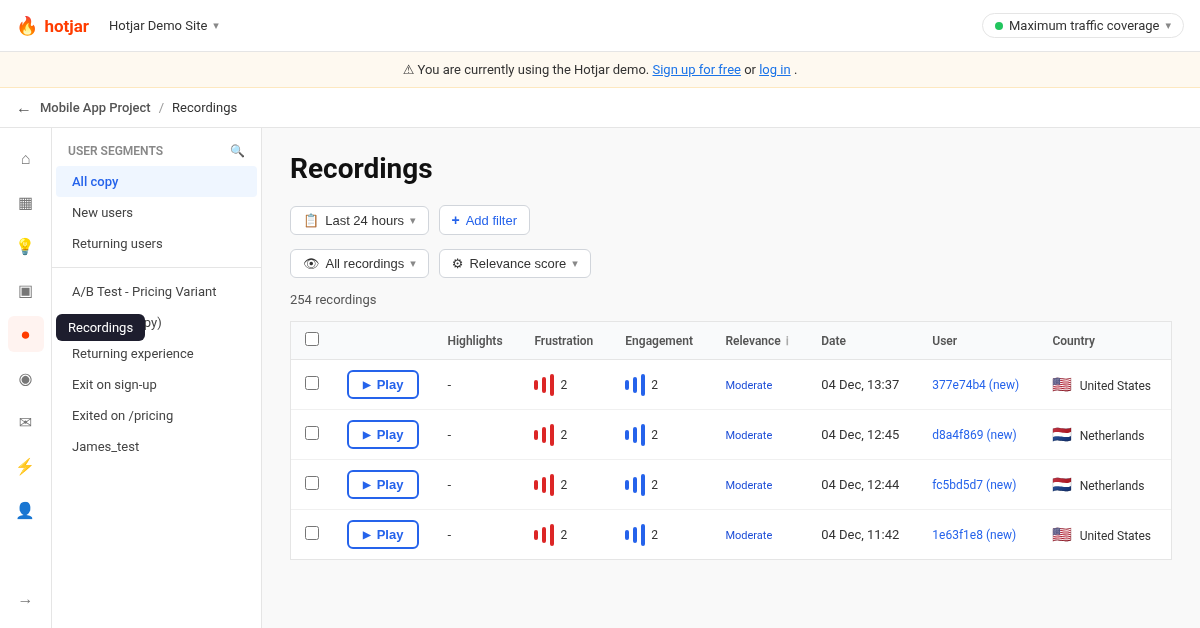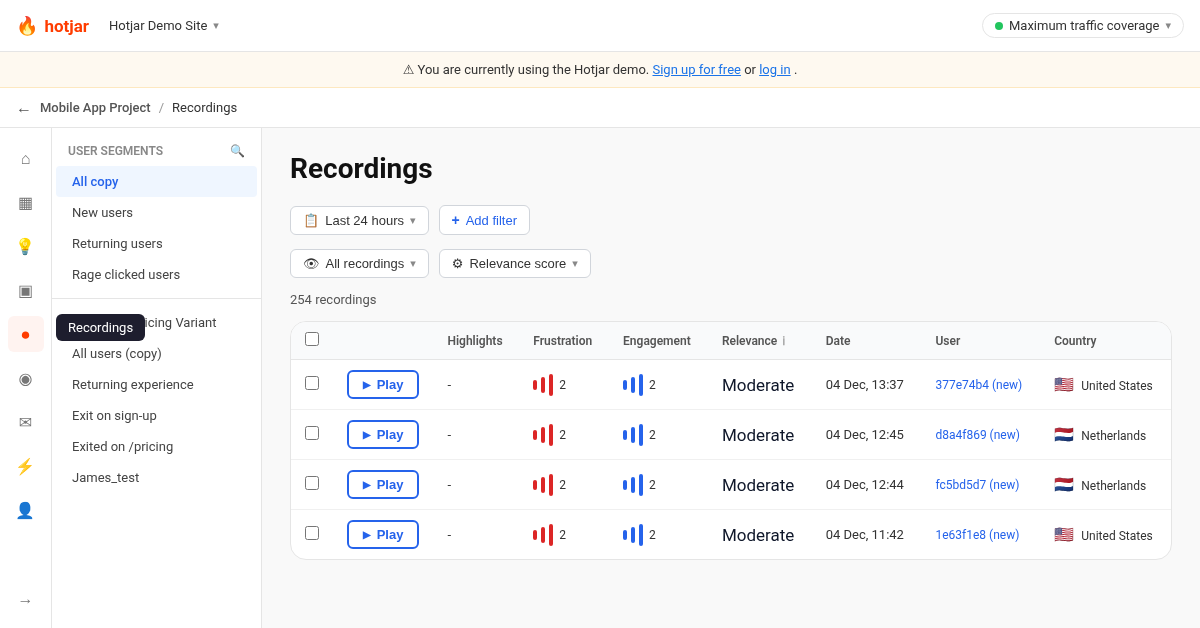--- a/index.html
+++ b/index.html
@@ -204,7 +204,6 @@
     <div class="nav-item active">All copy</div>
     <div class="nav-item">New users</div>
     <div class="nav-item">Returning users</div>
-    <div class="nav-item">Rage clicked users</div>
 
     <div class="nav-divider"></div>
 

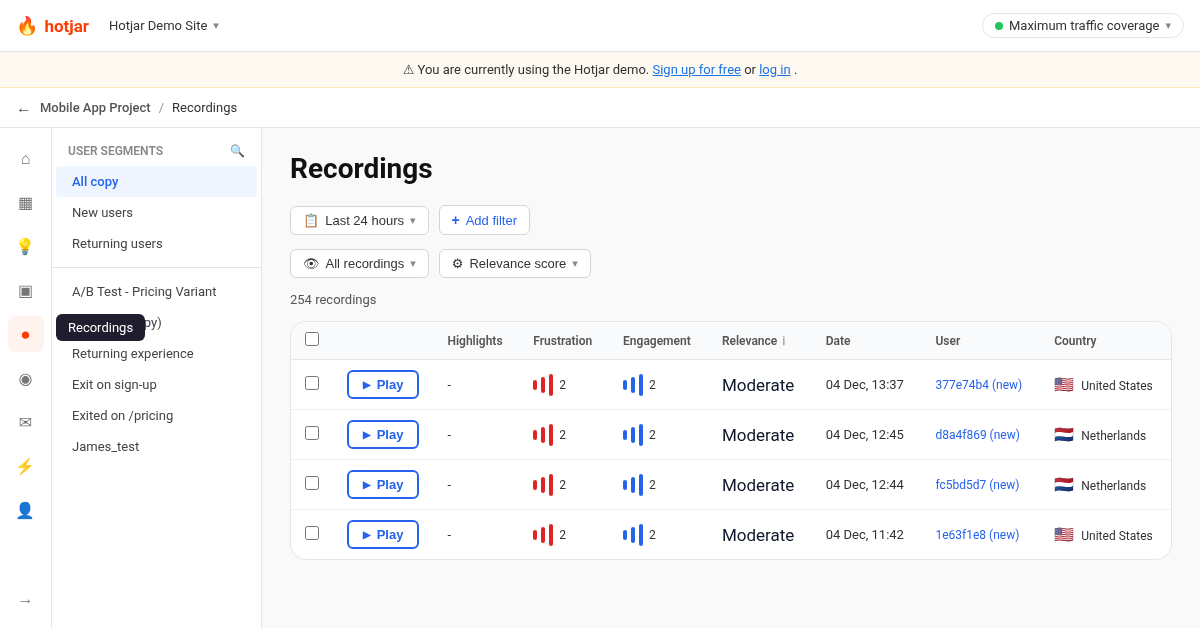--- a/index.html
+++ b/index.html
@@ -98,7 +98,7 @@
     .recordings-count { font-size: 13px; color: #555; margin-bottom: 14px; }
 
     
-    .table-wrapper { background: #fff; border: 1px solid #e5e5e5; border-radius: 16px; overflow: hidden; }
+    .table-wrapper { background: #fff; border: 1px solid #e5e5e5; border-radius: 0; overflow: hidden; }
     table { width: 100%; border-collapse: collapse; }
     thead tr { background: #f9fafb; border-bottom: 1px solid #e5e5e5; }
     th {

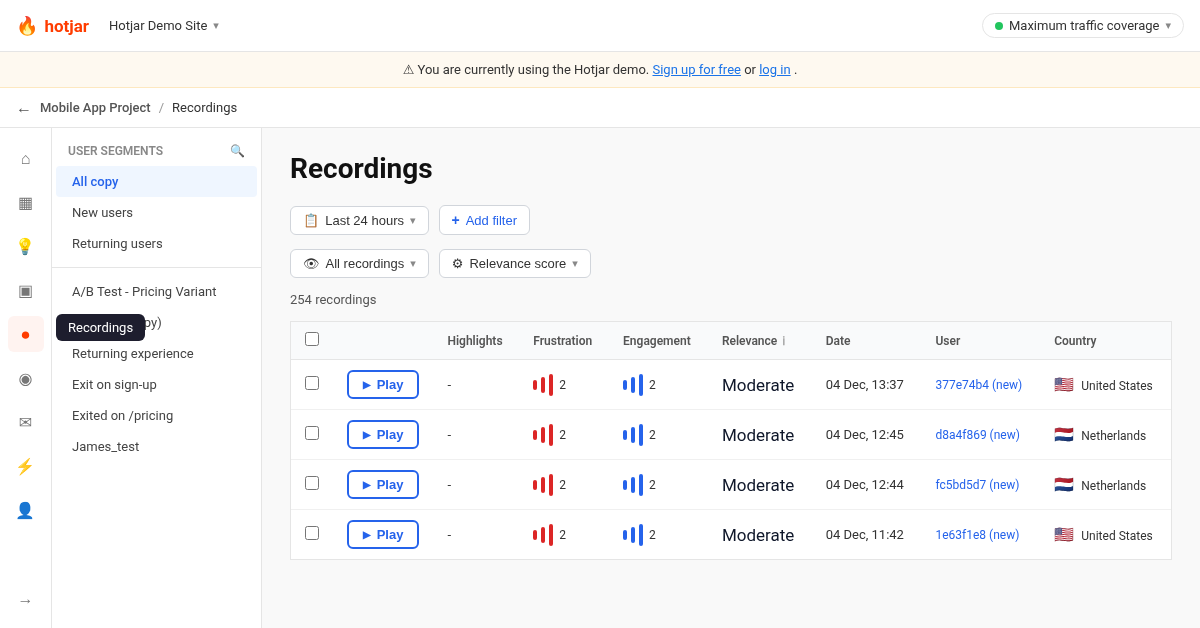--- a/index.html
+++ b/index.html
@@ -125,7 +125,7 @@
     .bar.h3 { height: 22px; }
     .bar-count { font-size: 12px; color: #333; margin-left: 2px; }
 
-    .relevance-badge { font-size: 17px; color: #0f172a; }
+    .relevance-badge { font-size: 11px; color: #1d4ed8; }
 
     .flag { font-size: 16px; margin-right: 4px; }
     .country-text { font-size: 12px; color: #333; }

